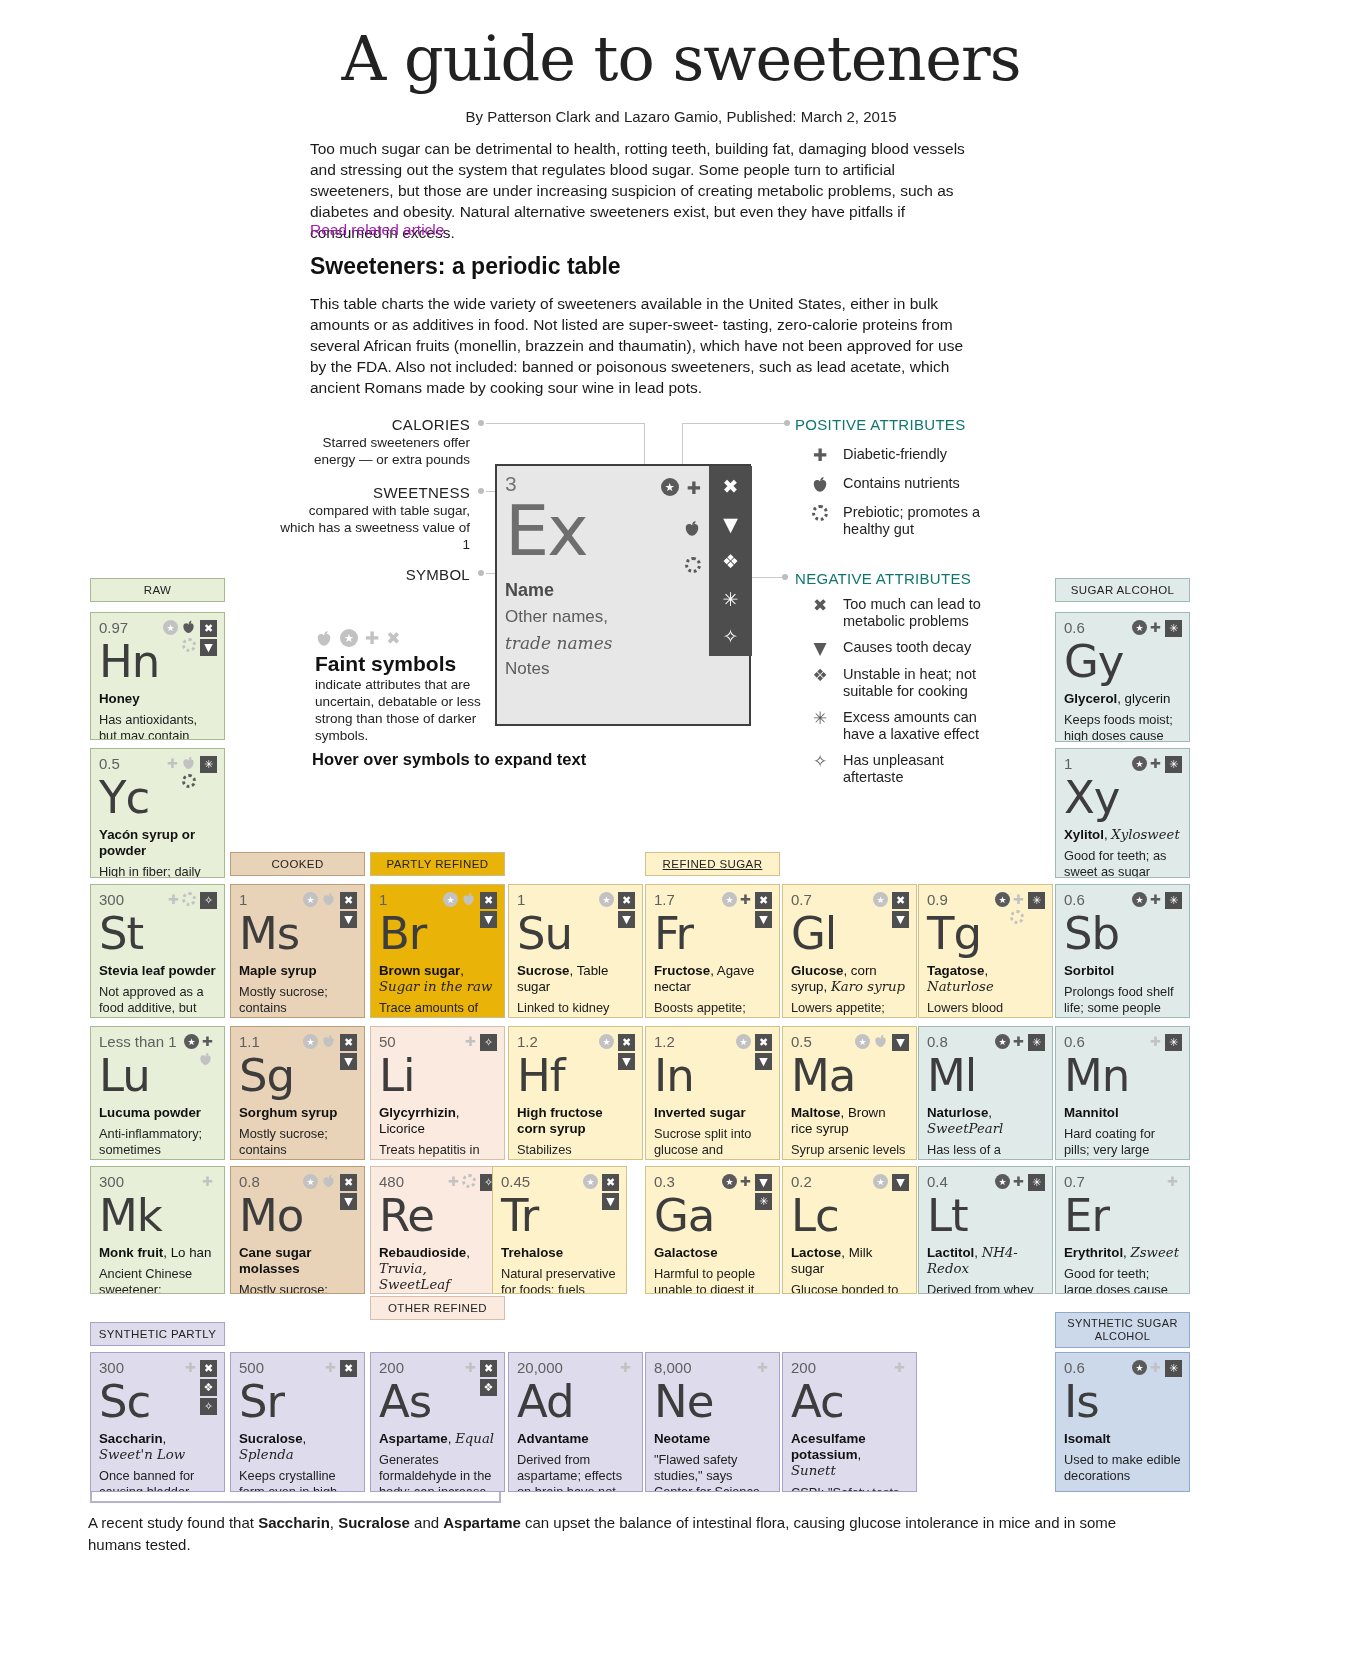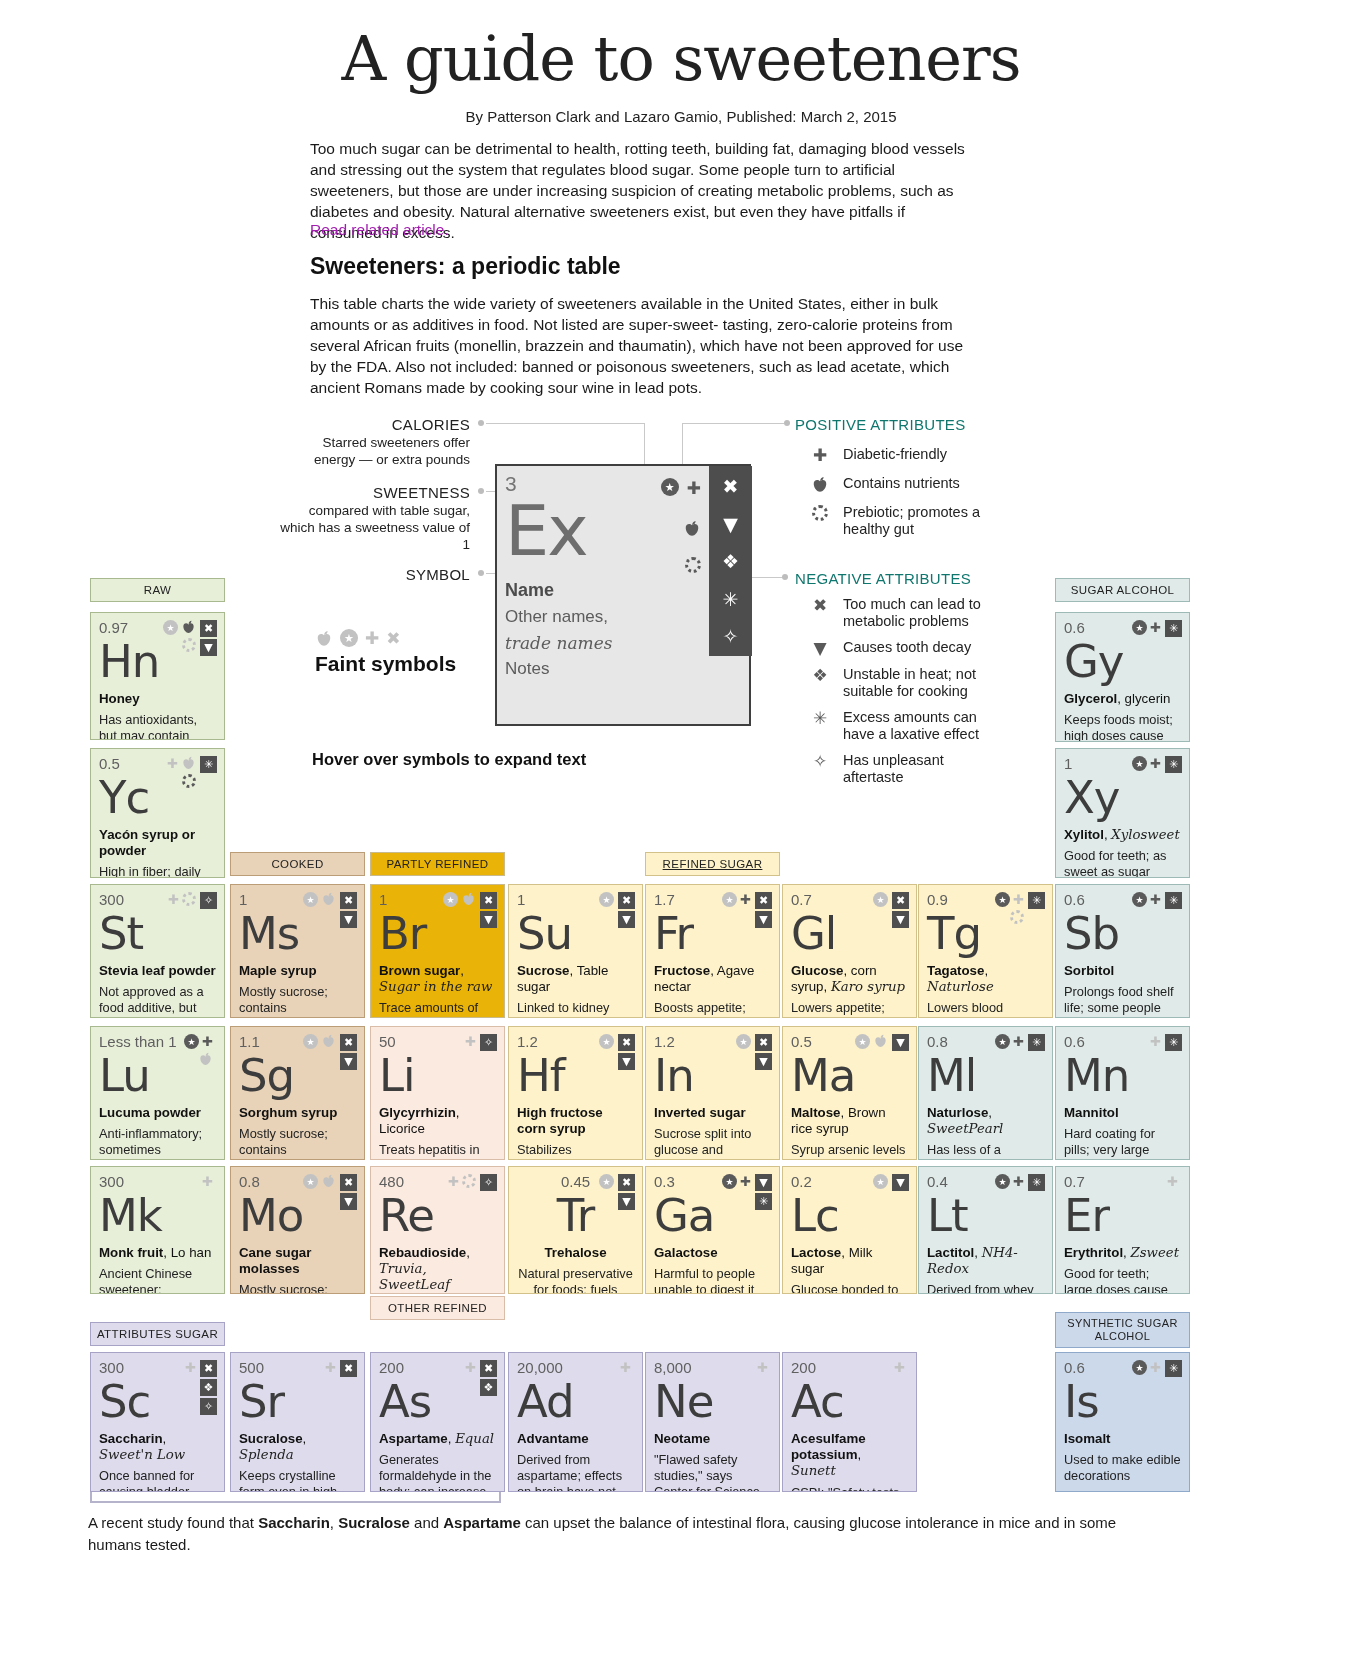--- a/index.html
+++ b/index.html
@@ -153,6 +153,7 @@
         <span class="ic glyph big faint">✖</span>
       </div>
     <div class="faint-title">Faint symbols</div>
+    <div class="faint-text">indicate attributes that are uncertain, debatable or less strong than those of darker symbols.</div>
   </div>
   <div class="abs hover-note" style="left:312px;top:750px;">Hover over symbols to expand text</div>
 

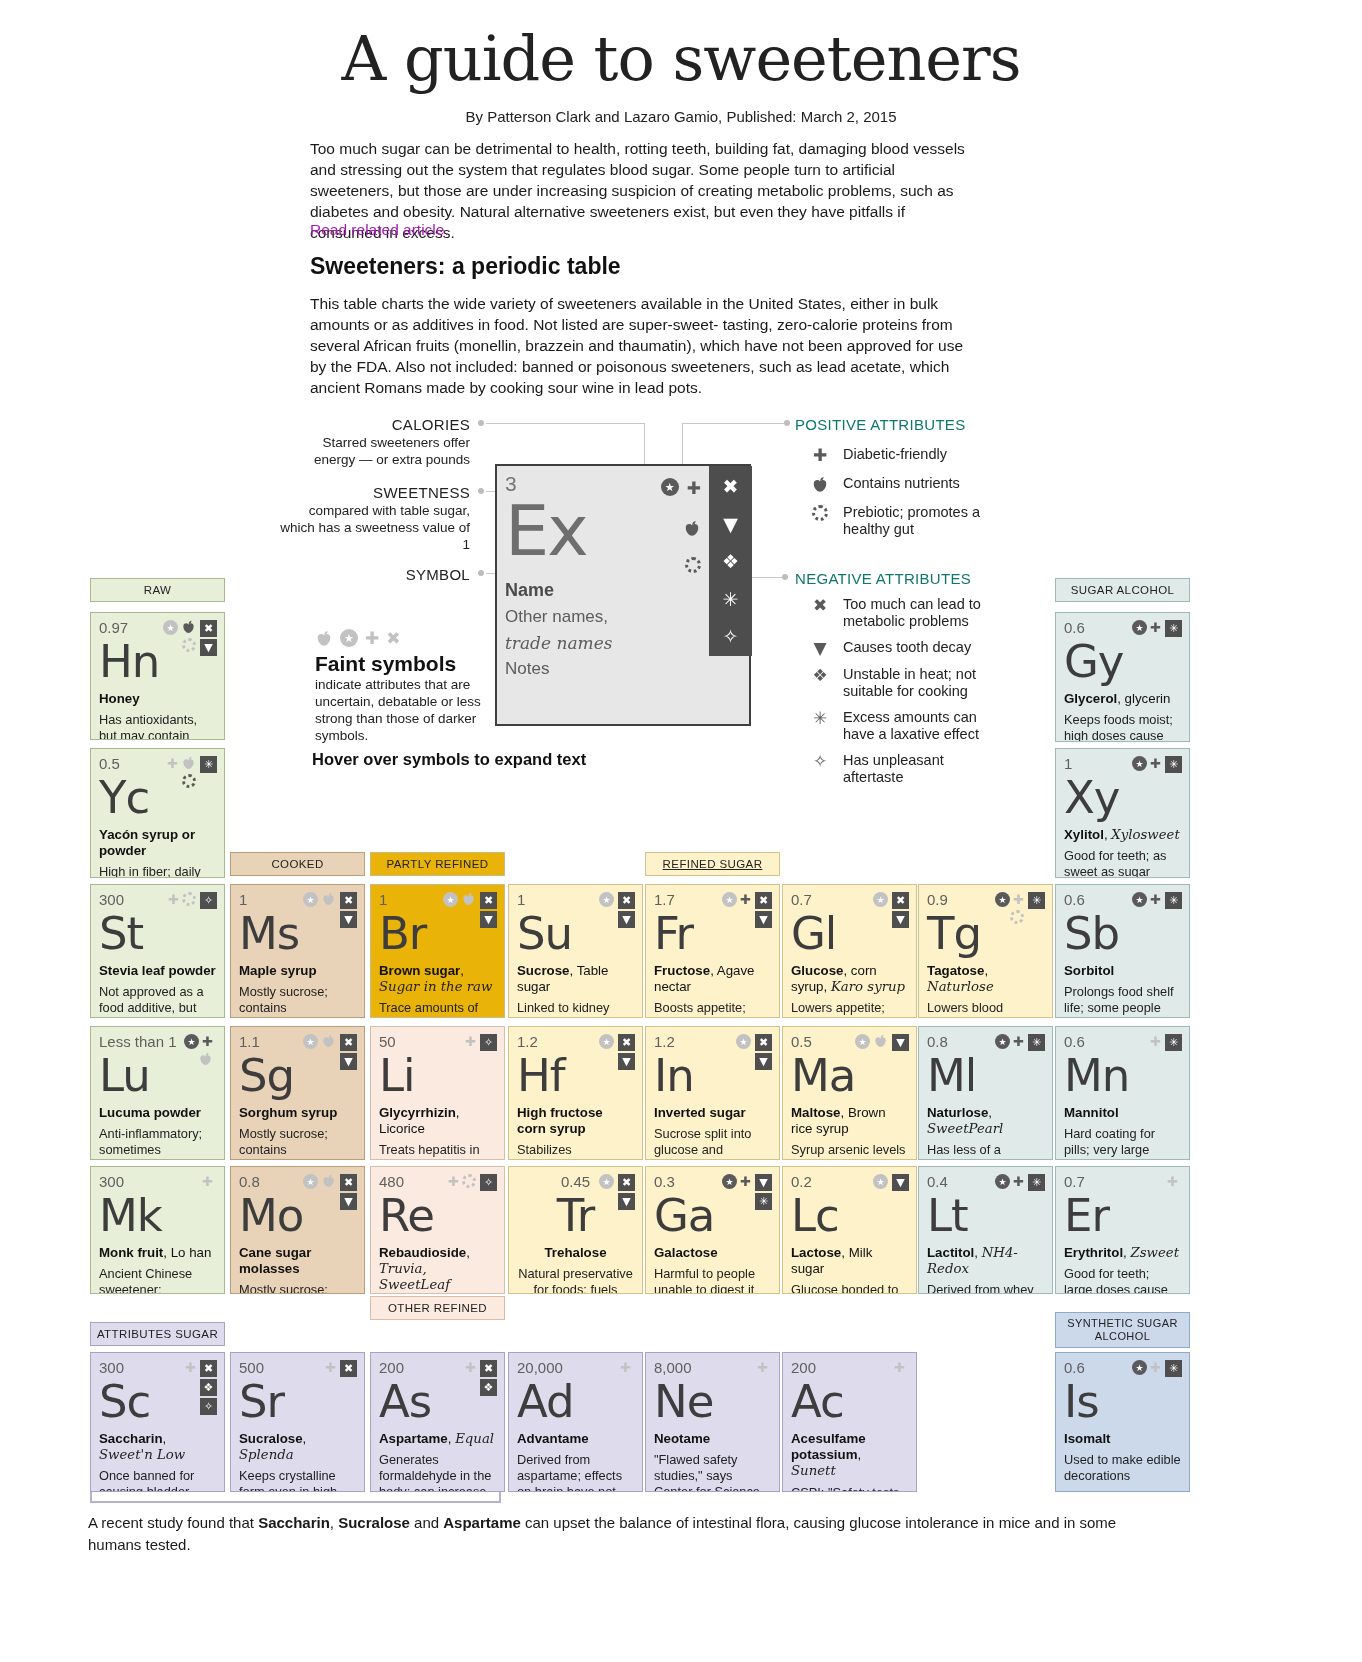--- a/index.html
+++ b/index.html
@@ -576,7 +576,7 @@
       <div class="nm"><b>Mannitol</b></div>
       <div class="note">Hard coating for pills; very large doses can damage kidneys, heart</div>
     </div>
-    <div class="tile g-refined" style="left: 508px; top: 1166px; height: 128px; text-align: center;">
+    <div class="tile g-refined" style="left: 492px; top: 1166px; height: 128px;">
       <div class="val">0.45</div>
       <div class="icons">
         <span class="pos">

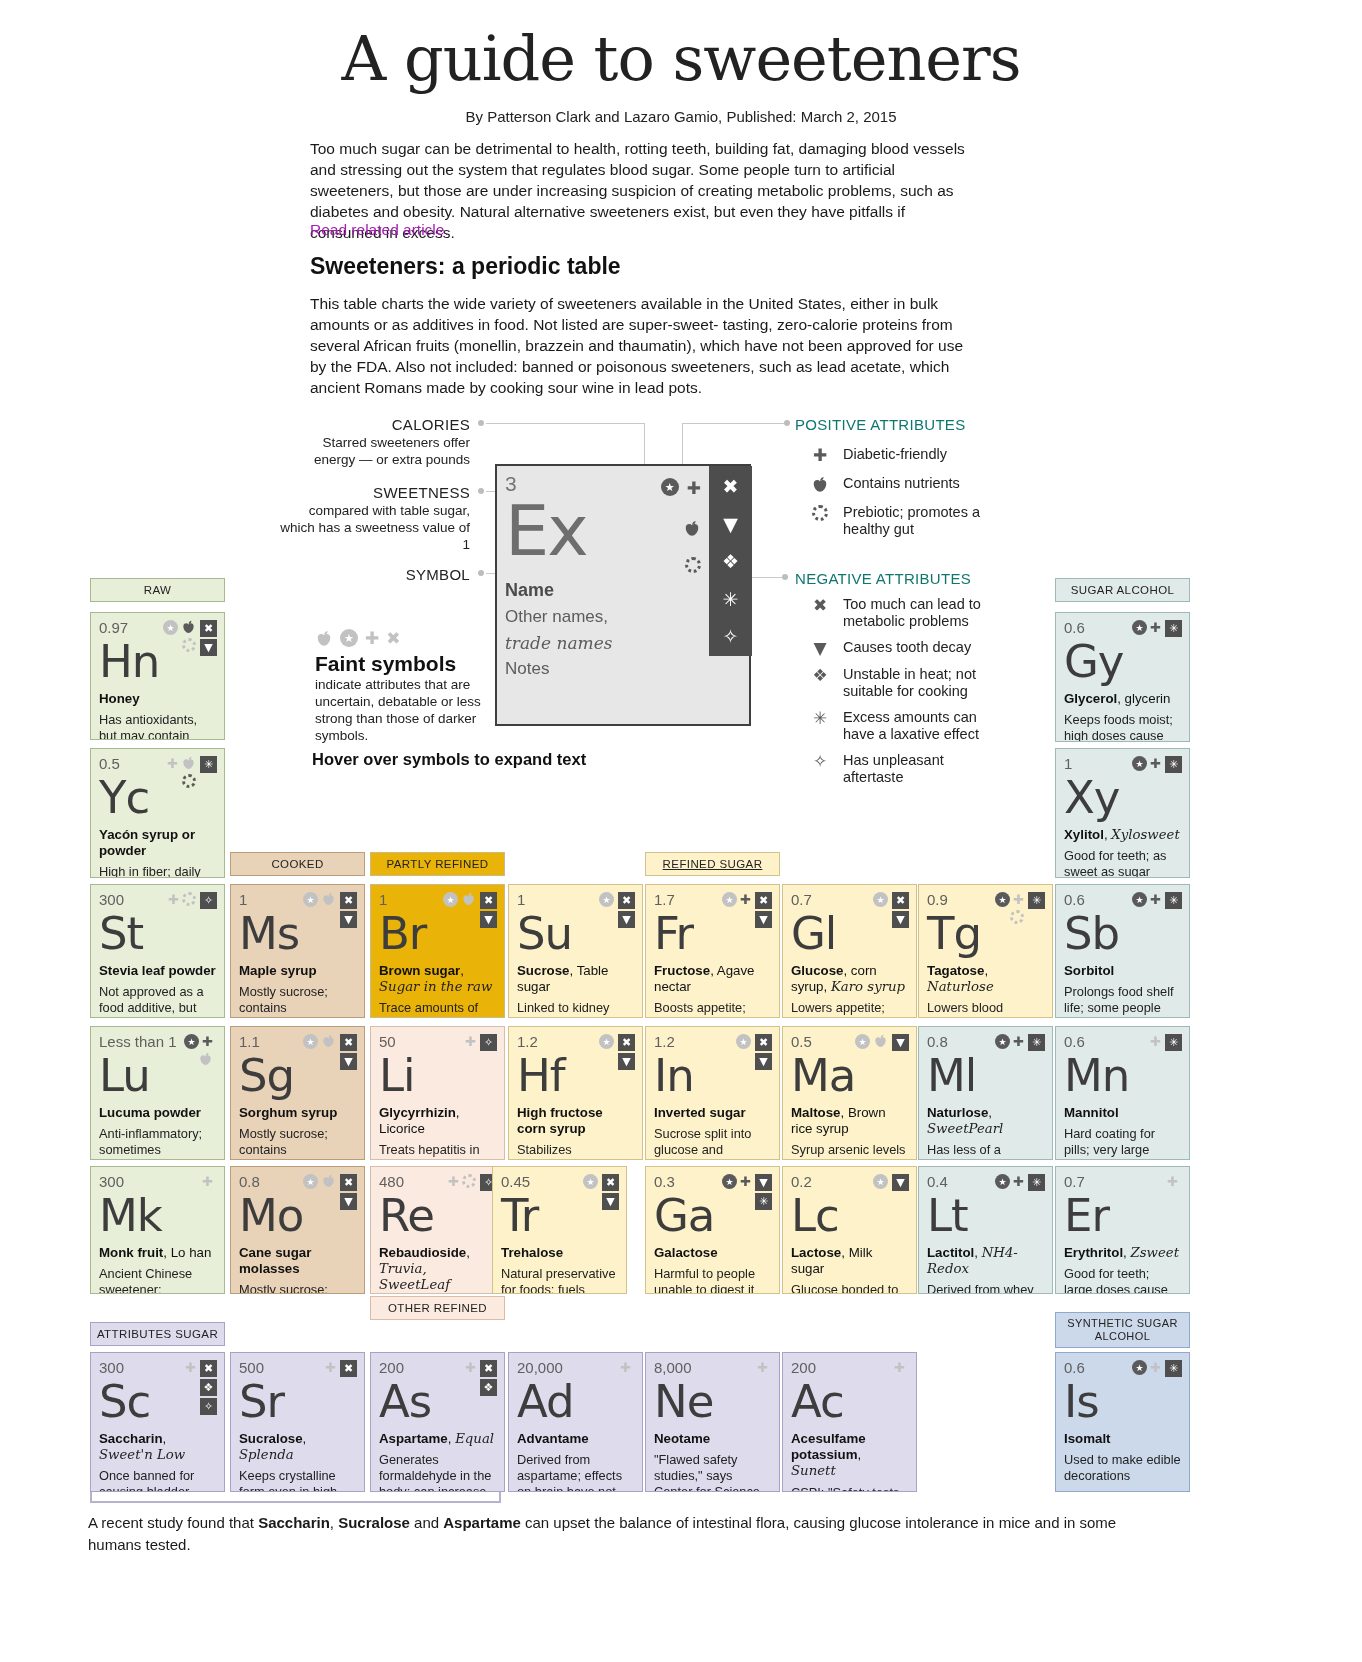--- a/index.html
+++ b/index.html
@@ -225,7 +225,7 @@
     <div class="ghdr g-partly" style="left: 370px; top: 852px;">PARTLY REFINED</div>
     <div class="ghdr g-refined" style="left: 645px; top: 852px; text-decoration: underline;">REFINED SUGAR</div>
     <div class="ghdr g-other" style="left: 370px; top: 1296px;">OTHER REFINED</div>
-    <div class="ghdr g-synthetic" style="left: 90px; top: 1322px;">ATTRIBUTES SUGAR</div>
+    <div class="ghdr g-synthetic" style="left: 90px; top: 1322px;">SYNTHETIC PARTLY</div>
     <div class="ghdr g-synalc tall" style="left: 1055px; top: 1312px;">SYNTHETIC SUGAR ALCOHOL</div>
     <div class="tile g-raw" style="left: 90px; top: 612px; height: 128px;">
       <div class="val">0.97</div>

